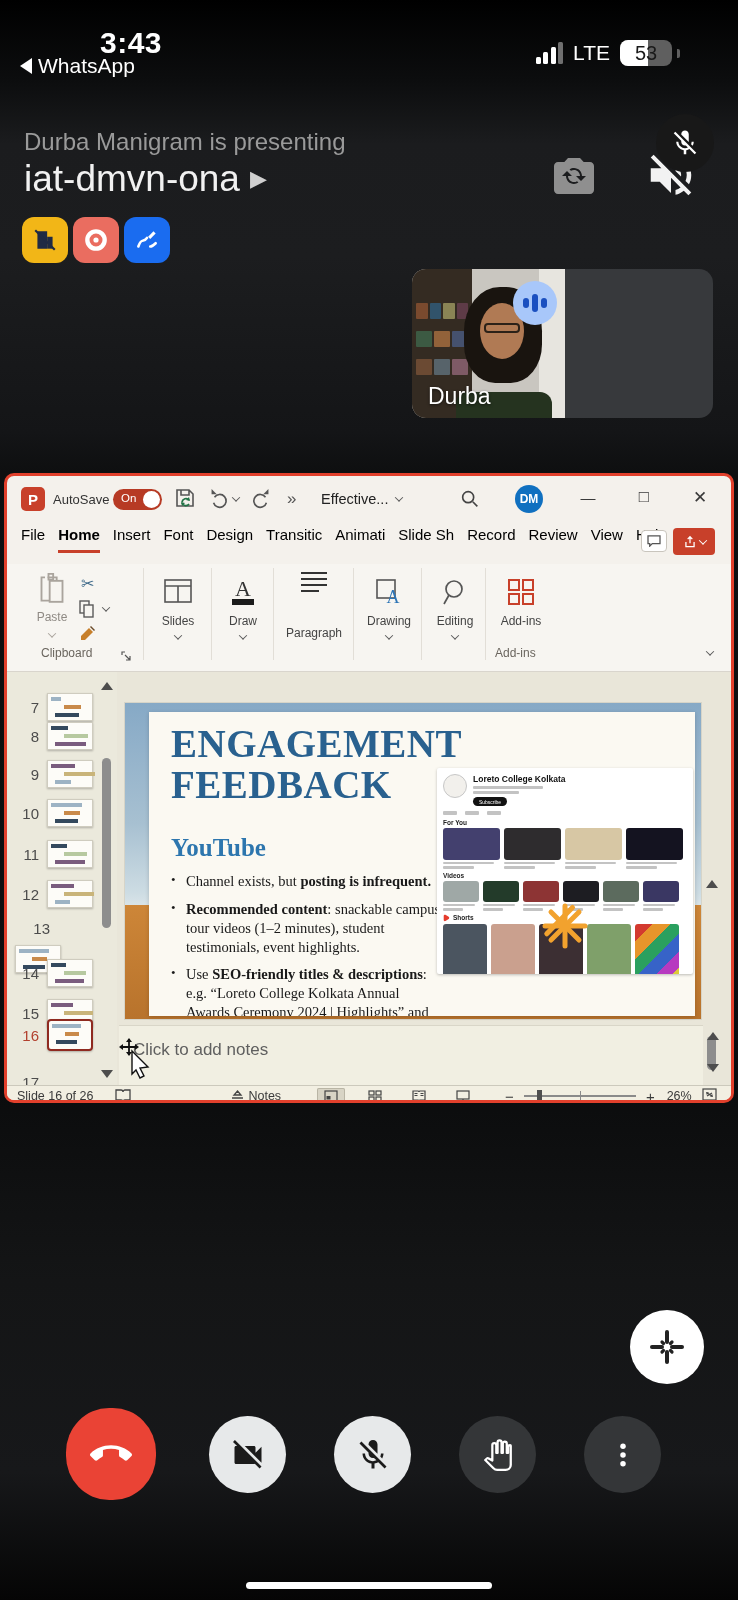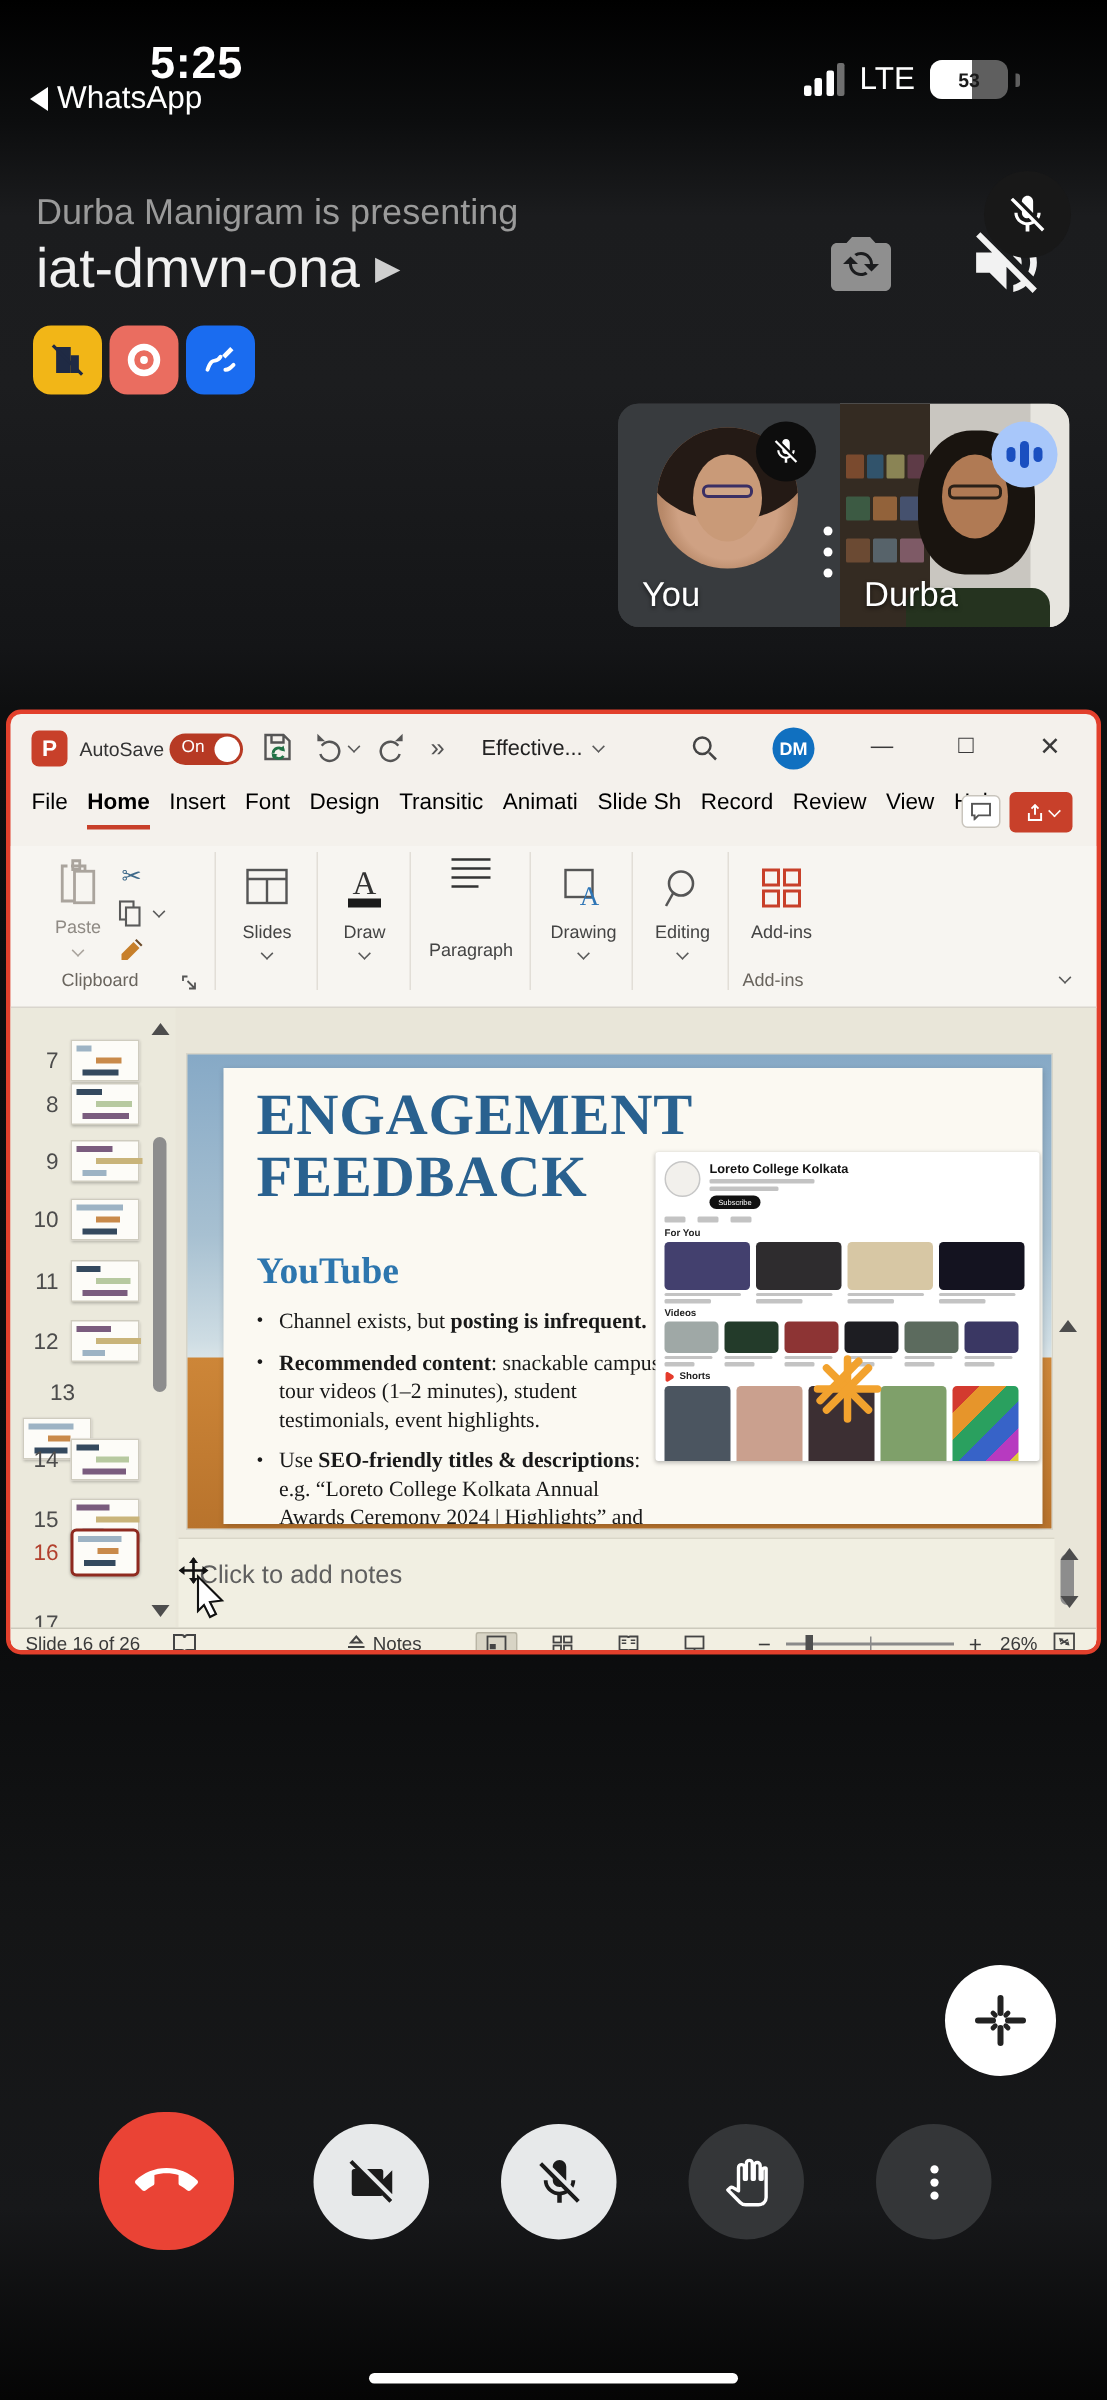--- a/index.html
+++ b/index.html
@@ -138,7 +138,7 @@
 
 <div id="screen">
 
-  <div class="abs sb-time">5:25</div>
+  <div class="abs sb-time">3:43</div>
   <div class="abs sb-back">
     <span class="back-tri"></span>
     <span>WhatsApp</span>

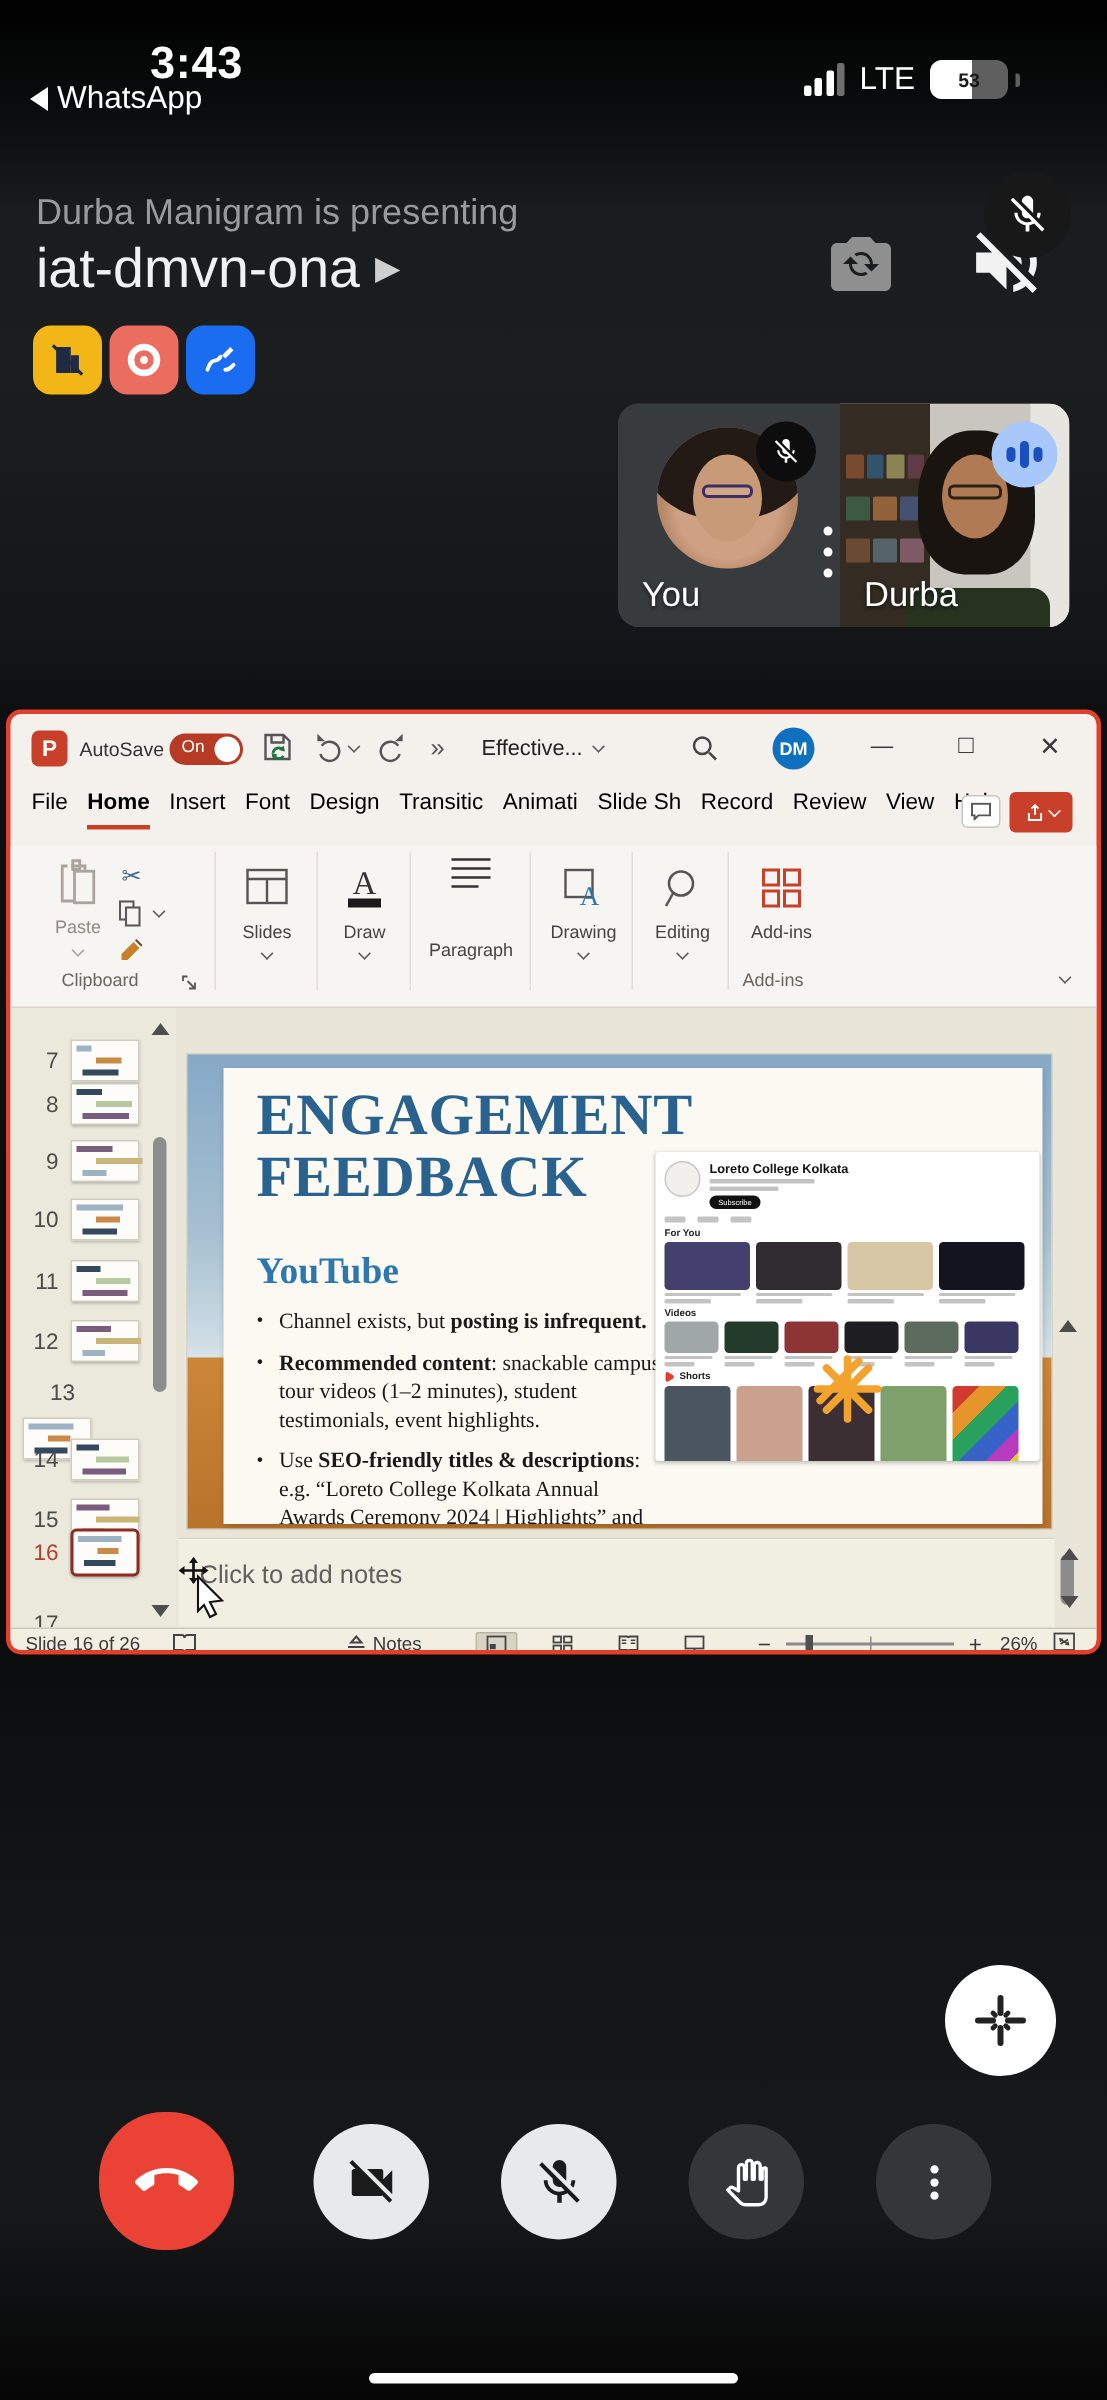--- a/index.html
+++ b/index.html
@@ -19,7 +19,7 @@
   .sb-lte { color:#fff; font-size:21px; font-weight:500; }
   .batt { position:relative; width:52px; height:26px; border-radius:8px; background:#5f5f5f; overflow:hidden; }
   .batt .fill { position:absolute; left:0; top:0; bottom:0; width:53%; background:#fff; }
-  .batt .pct { position:absolute; inset:0; display:flex; align-items:center; justify-content:center; font-size:13px; font-weight:700; color:#1a1a1a; }
+  .batt .pct { position:absolute; inset:0; display:flex; align-items:center; justify-content:center; font-size:20px; font-weight:400; color:#1a1a1a; }
   .batt-nub { right:58px; top:49px; width:3px; height:9px; border-radius:0 2px 2px 0; background:#5f5f5f; }
 
   

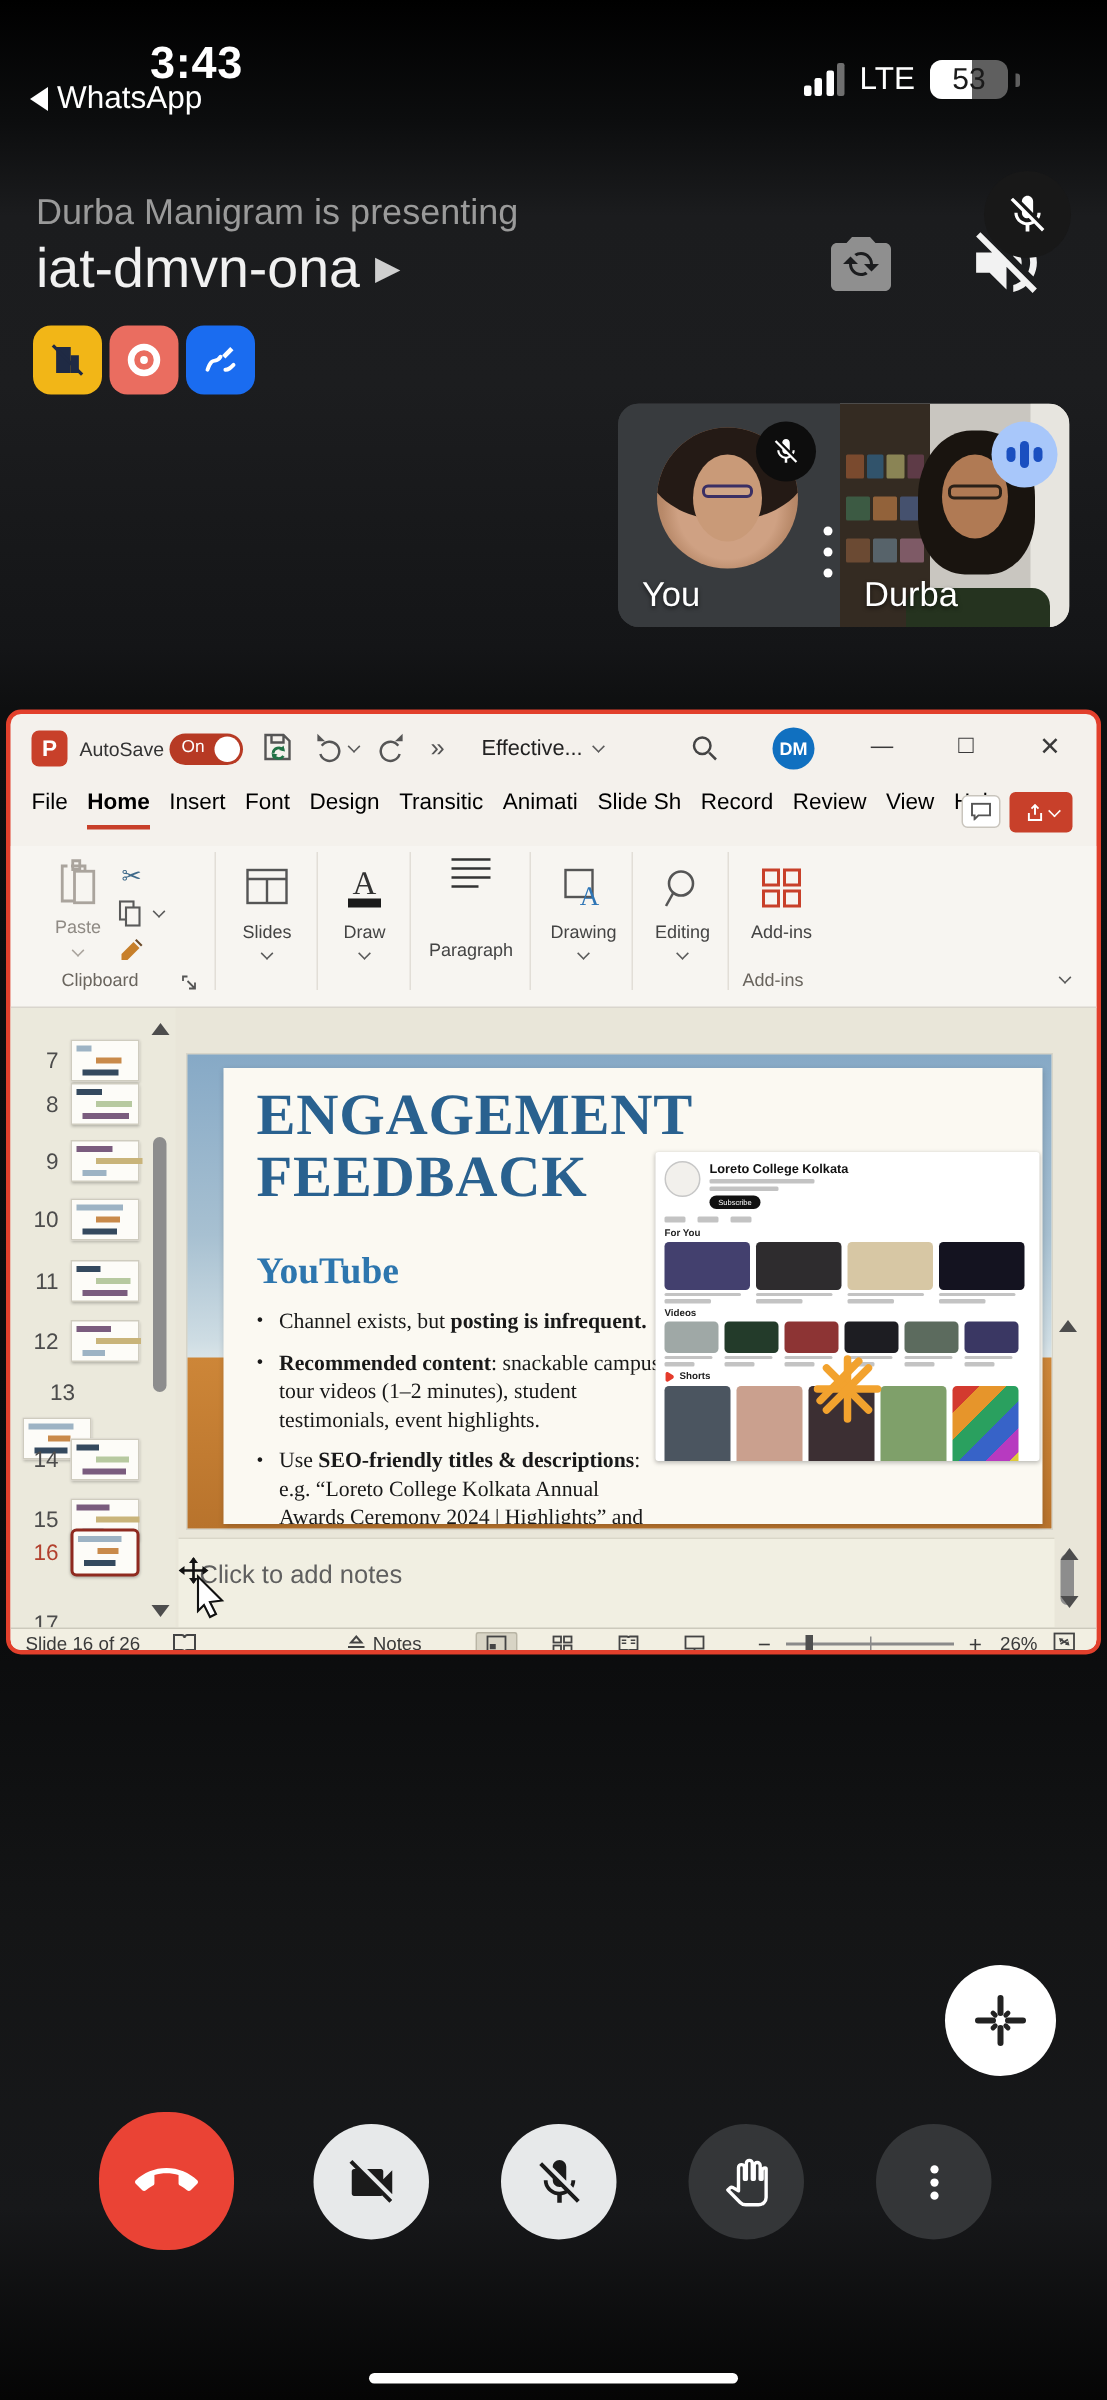--- a/index.html
+++ b/index.html
@@ -201,24 +201,6 @@
   </div>
 
   <div class="abs tiles">
-    <div class="tile-you">
-      <div class="you-avatar">
-        <div class="hair"></div>
-          <div class="face"></div>
-          <div class="glasses"></div>
-      </div>
-      <div class="mic-badge">
-        <svg width="20" height="20" viewBox="0 0 24 24">
-            <path fill="#fff" d="M19 11h-1.7c0 .74-.16 1.43-.43 2.05l1.23 1.23c.56-.98.9-2.09.9-3.28zm-4.02.17c0-.06.02-.11.02-.17V5c0-1.66-1.34-3-3-3S9 3.34 9 5v.18l5.98 5.99zM4.27 3L3 4.27l6.01 6.01V11c0 1.66 1.33 3 2.99 3 .22 0 .44-.03.65-.08l1.66 1.66c-.71.33-1.5.52-2.31.52-2.76 0-5.3-2.1-5.3-5.1H5c0 3.41 2.72 6.23 6 6.72V21h2v-3.28c.91-.13 1.77-.45 2.54-.9L19.73 21 21 19.73 4.27 3z"></path>
-          </svg>
-      </div>
-      <div class="tile-label">You</div>
-      <div class="dots-v">
-          <i></i>
-          <i></i>
-          <i></i>
-        </div>
-    </div>
     <div class="tile-durba">
       <div class="wall-door"></div>
       <div class="shelf">

